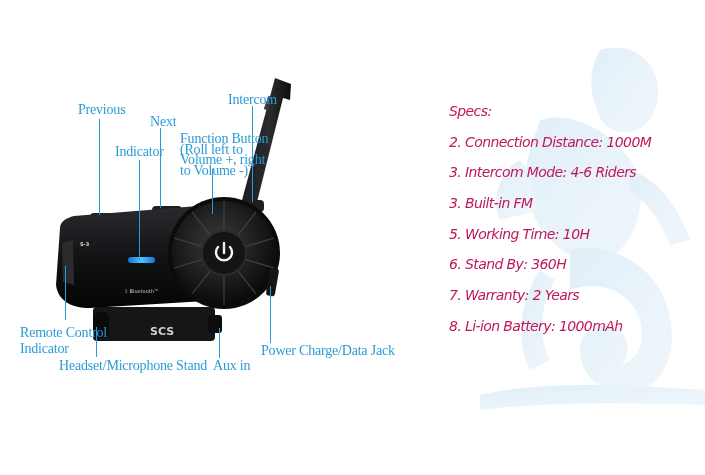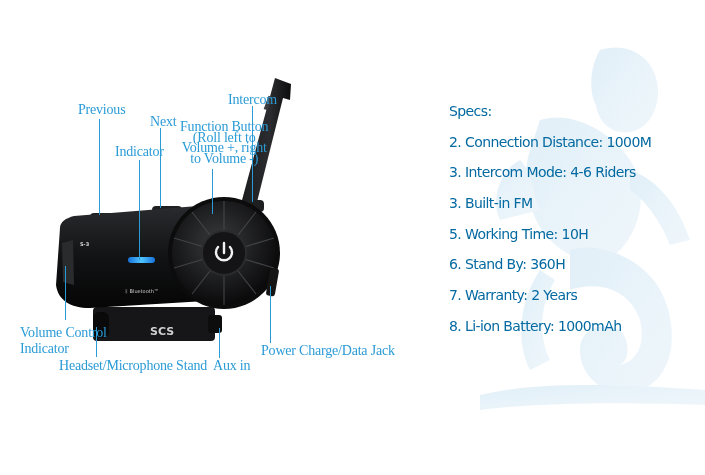--- a/index.html
+++ b/index.html
@@ -16,7 +16,7 @@
   .line { position:absolute; width:1px; background:#2b9bd6; }
 
   
-  .specs { position:absolute; left:449px; top:101px; color:#0369a1; font-family:"DejaVu Sans", sans-serif; font-size:14px; letter-spacing:-0.6px; }
+  .specs { position:absolute; left:449px; top:101px; color:#be185d; font-family:"DejaVu Sans", sans-serif; font-size:14px; letter-spacing:-0.6px;font-style:italic; }
   .specs .row { height:30.7px; line-height:20px; }
 </style>
 </head>

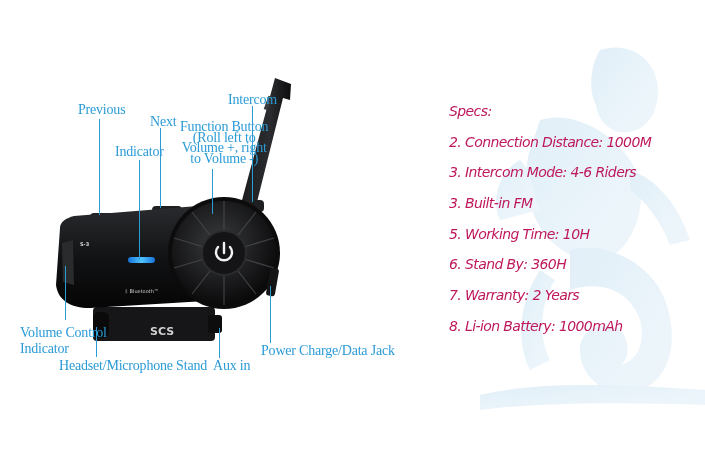--- a/index.html
+++ b/index.html
@@ -123,7 +123,7 @@
   <div class="lbl" style="left:150px;top:116px;">Next</div>
   <div class="lbl" style="left:115px;top:146px;">Indicator</div>
   <div class="lbl" style="left:228px;top:94px;">Intercom</div>
-  <div class="lbl" style="left:180px;top:122px;line-height:10.5px;text-align:center;">
+  <div class="lbl" style="left:180px;top:134px;line-height:10.5px;">
     <div>Function Button</div>
     <div>(Roll left to</div>
     <div>Volume +, right</div>

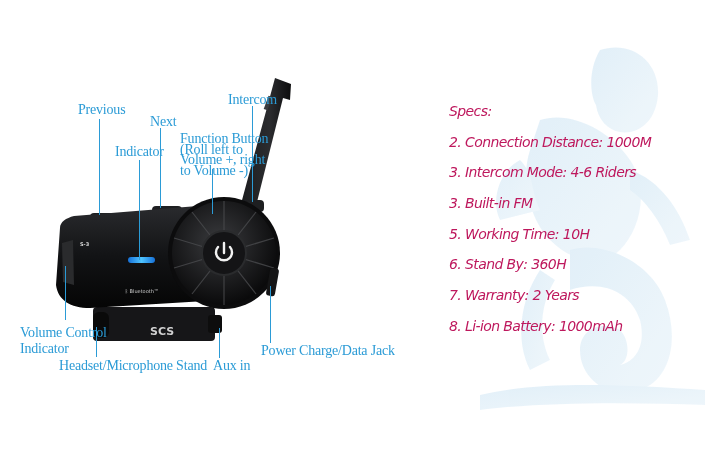--- a/index.html
+++ b/index.html
@@ -130,7 +130,7 @@
     <div>to Volume -)</div>
   </div>
   <div class="lbl" style="left:20px;top:325px;line-height:16px;">
-    <div>Volume Control</div>
+    <div>Remote Control</div>
     <div>Indicator</div>
   </div>
   <div class="lbl" style="left:59px;top:360px;">Headset/Microphone Stand</div>

